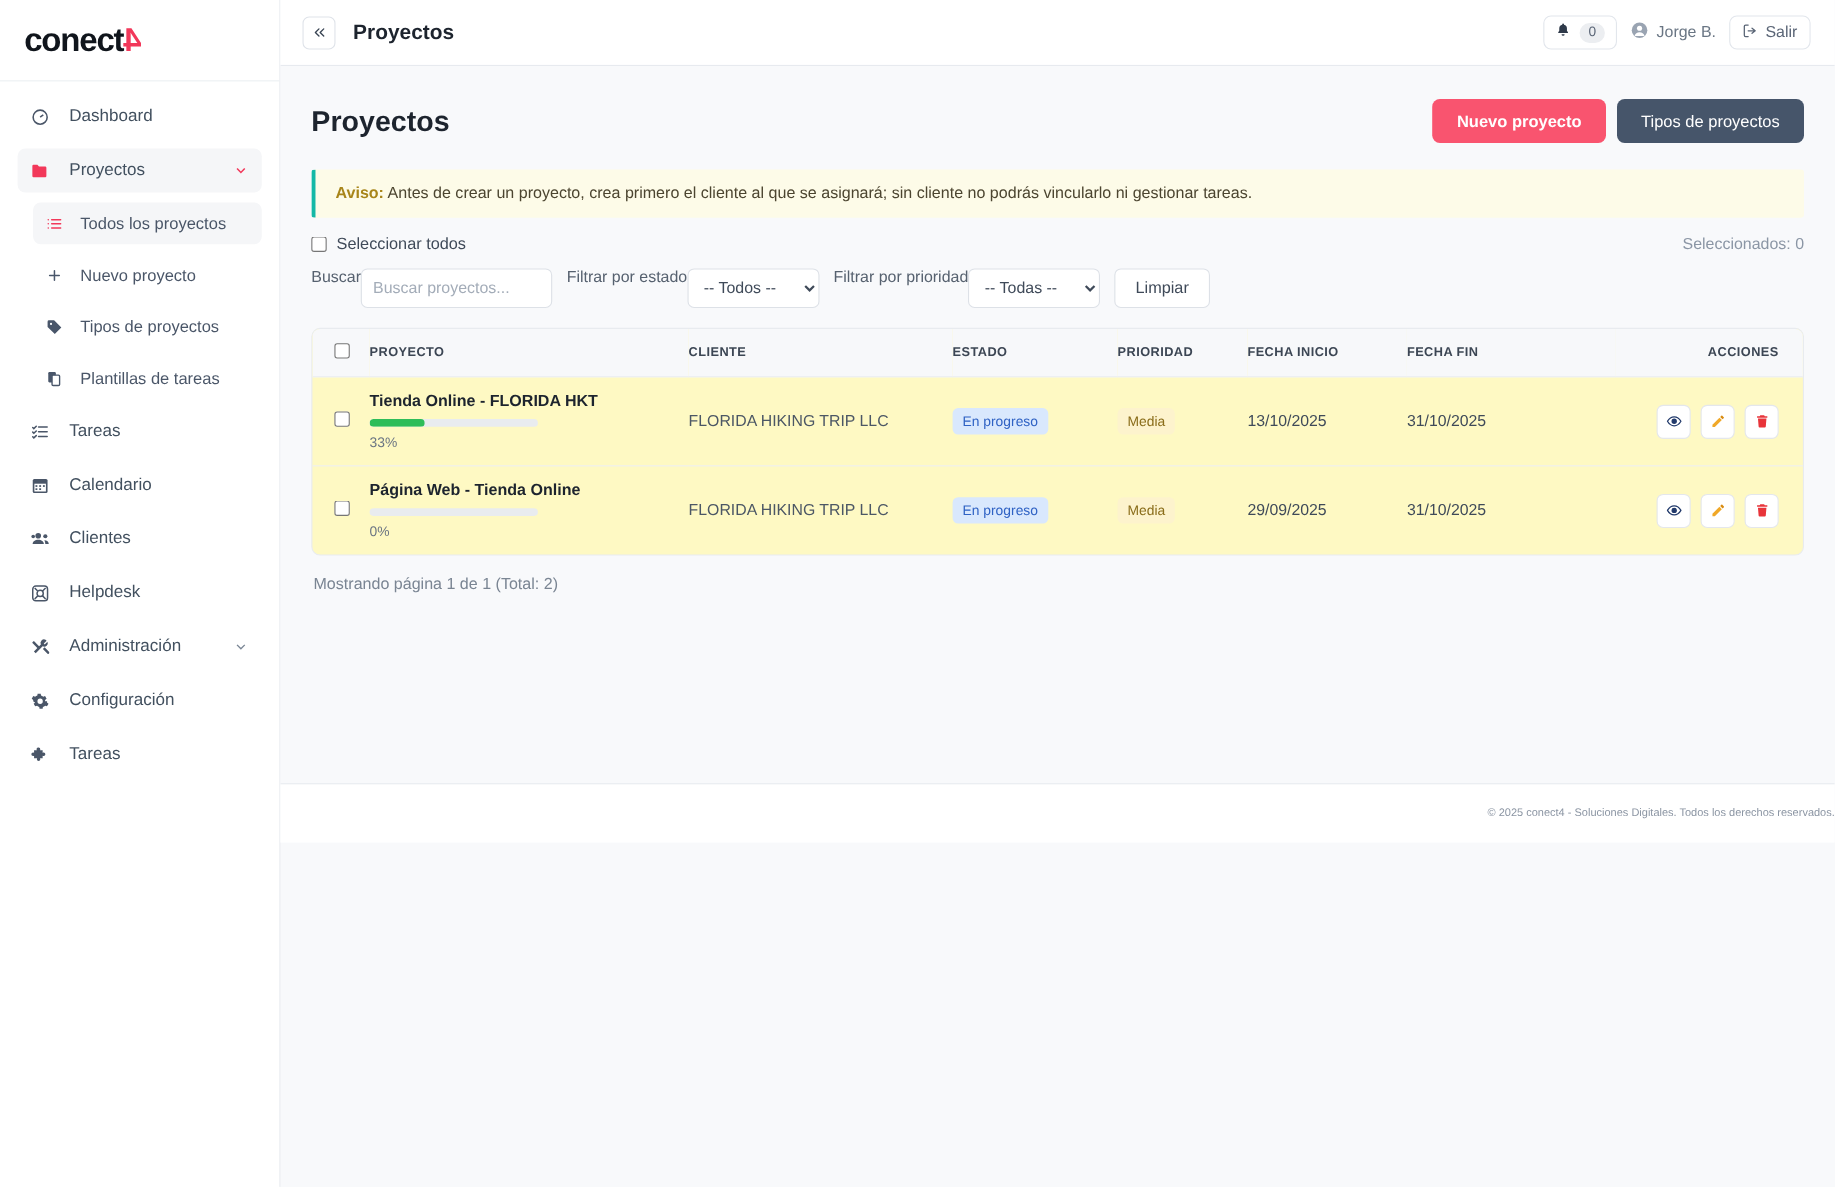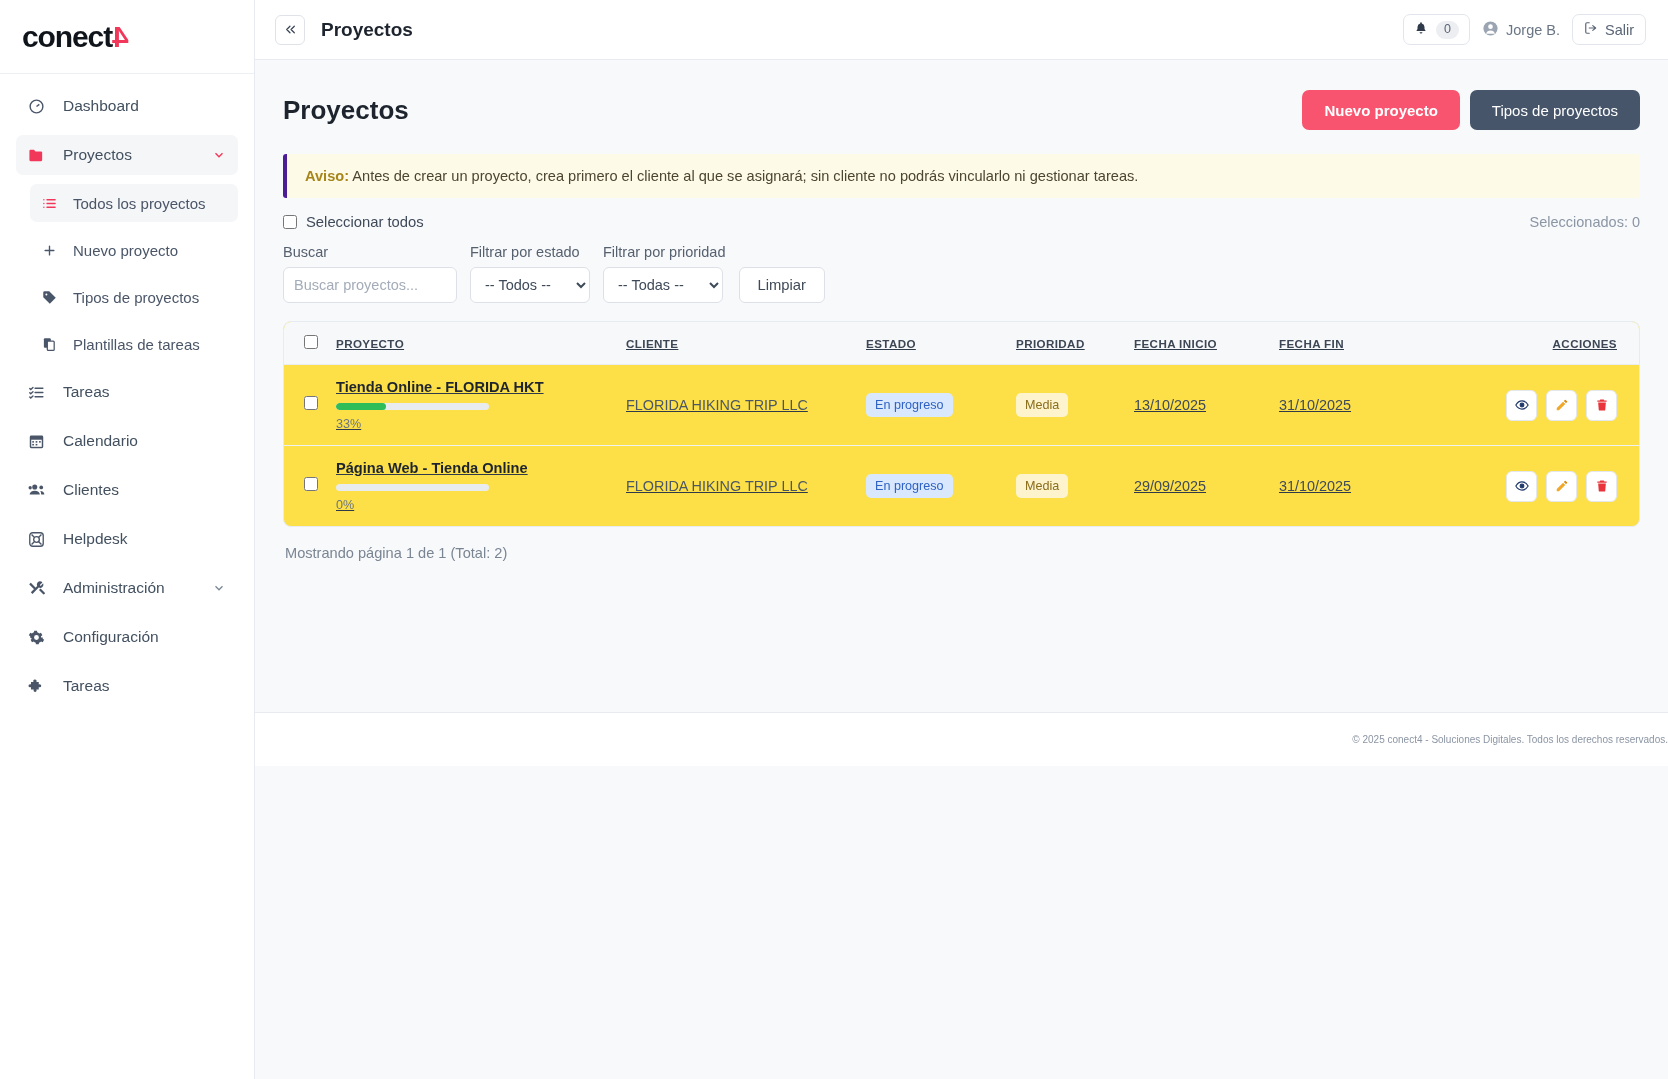--- a/index.html
+++ b/index.html
@@ -117,7 +117,7 @@
   }
 
   .alert {
-    background: #fdfbe8; border-left: 4px solid #4c1d95;
+    background: #fdfbe8; border-left: 4px solid #14b8a6;
     padding: 14px 18px; font-size: 14.6px; color: #4c4530;
     border-radius: 3px; margin-bottom: 16px;
   }

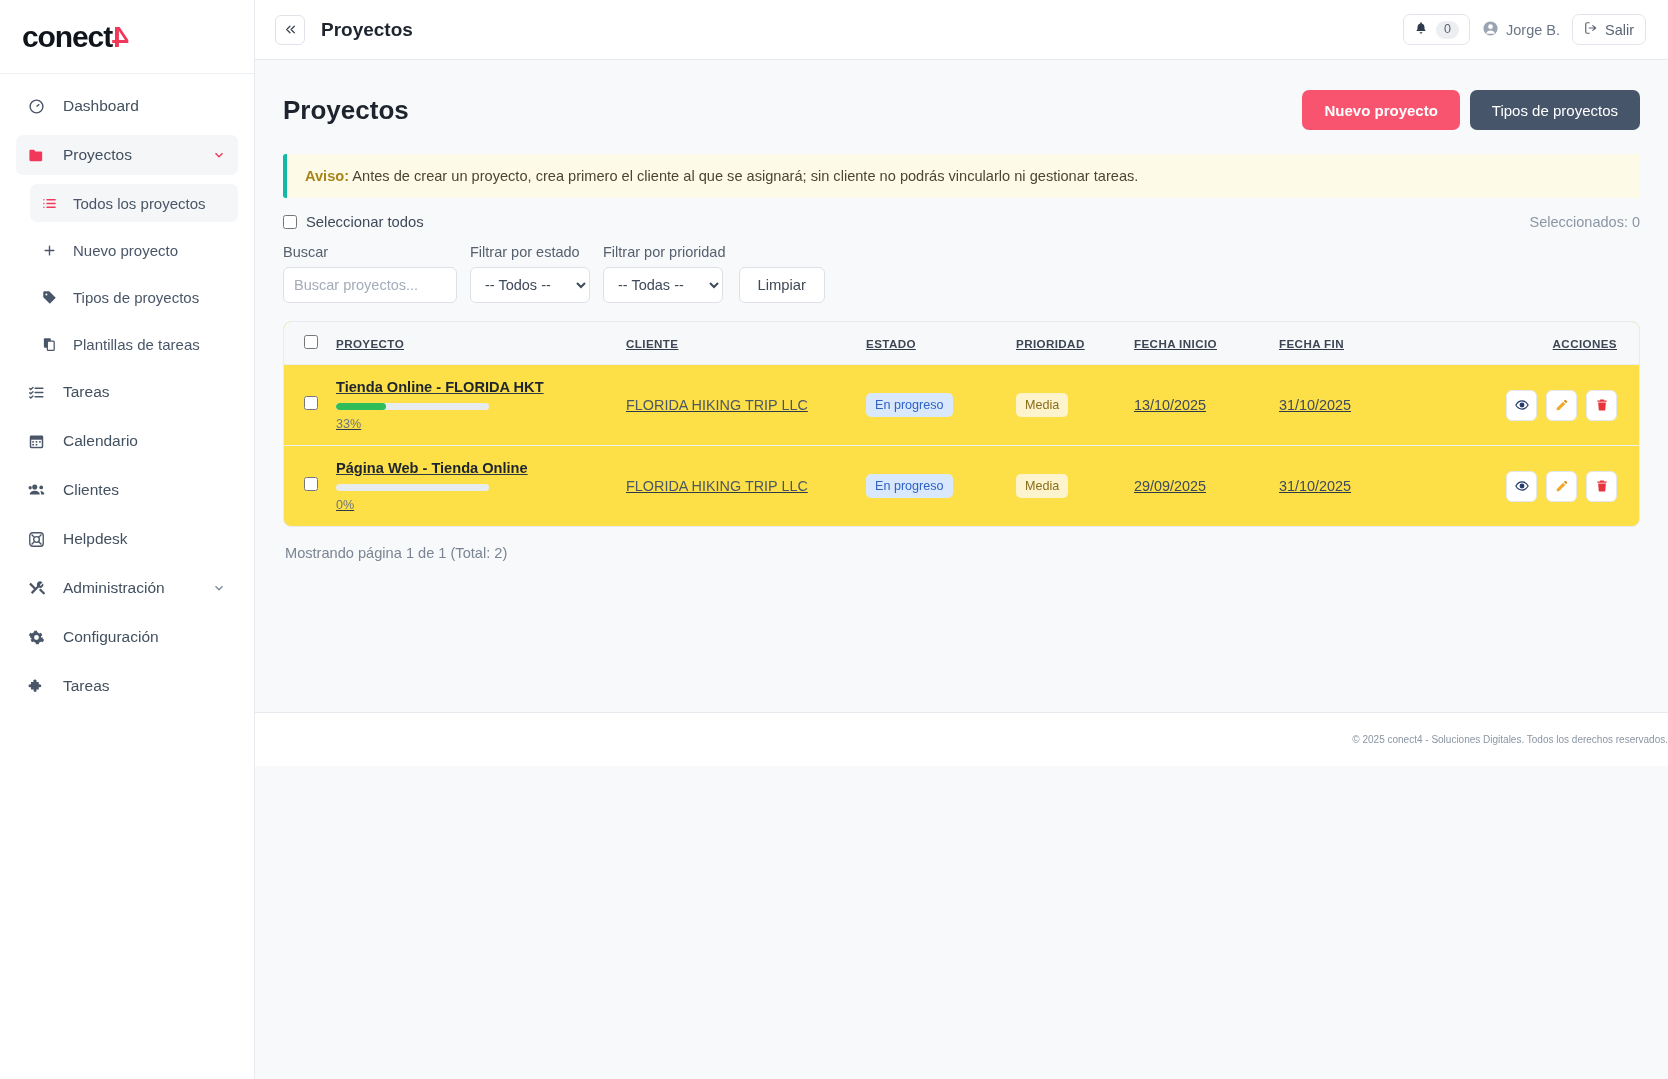--- a/index.html
+++ b/index.html
@@ -131,7 +131,7 @@
   }
 
   .filters { display: flex; align-items: flex-end; gap: 13px; margin-bottom: 18px; }
-  .field { display: flex; flex-direction: column; }
+  .field { display: flex; flex-direction: row; }
   .field-label { font-size: 14.5px; color: #56616f; margin-bottom: 7px; }
   .field input, .field select {
     height: 36px; border: 1px solid #dde1e7; border-radius: 6px;

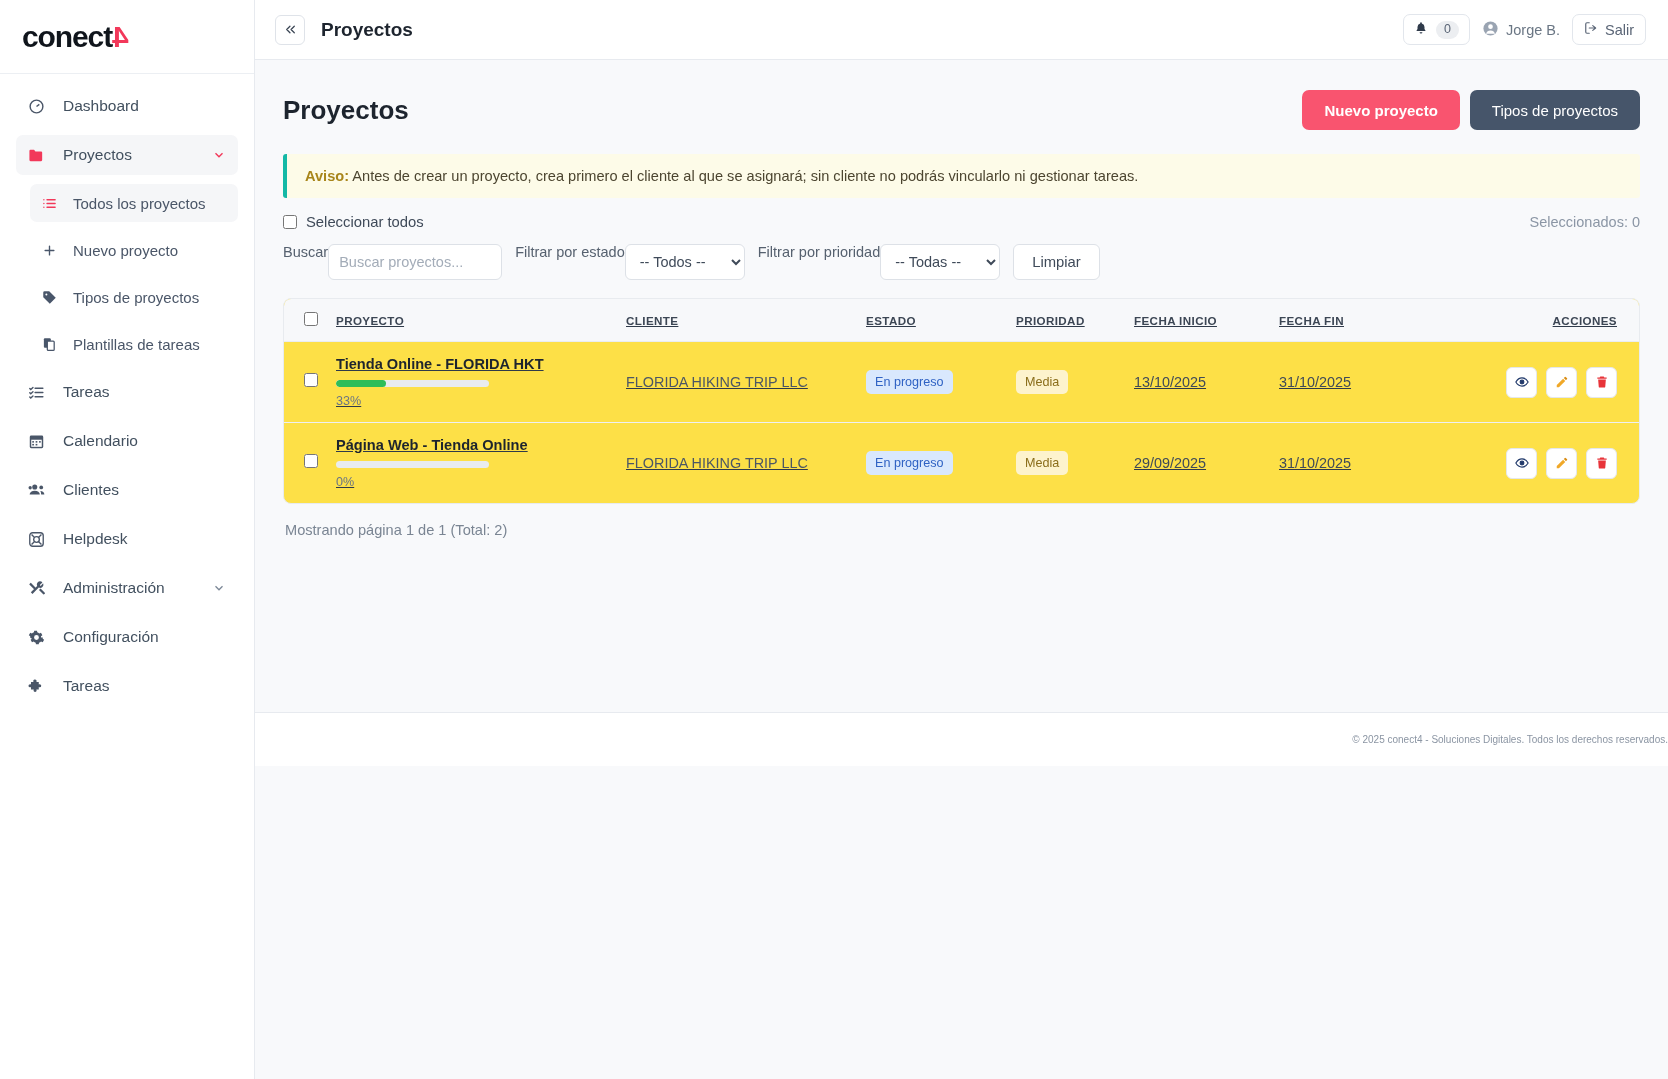--- a/index.html
+++ b/index.html
@@ -149,9 +149,8 @@
 
   
   .table-card {
-    background: #fde047; border: 1px solid #e8ebef; border-radius: 8px;
+    background: #fef9c3; border: 1px solid #e8ebef; border-radius: 8px;
     overflow: hidden;
-    text-decoration: underline;
   }
   table { width: 100%; border-collapse: collapse; }
   thead th {

